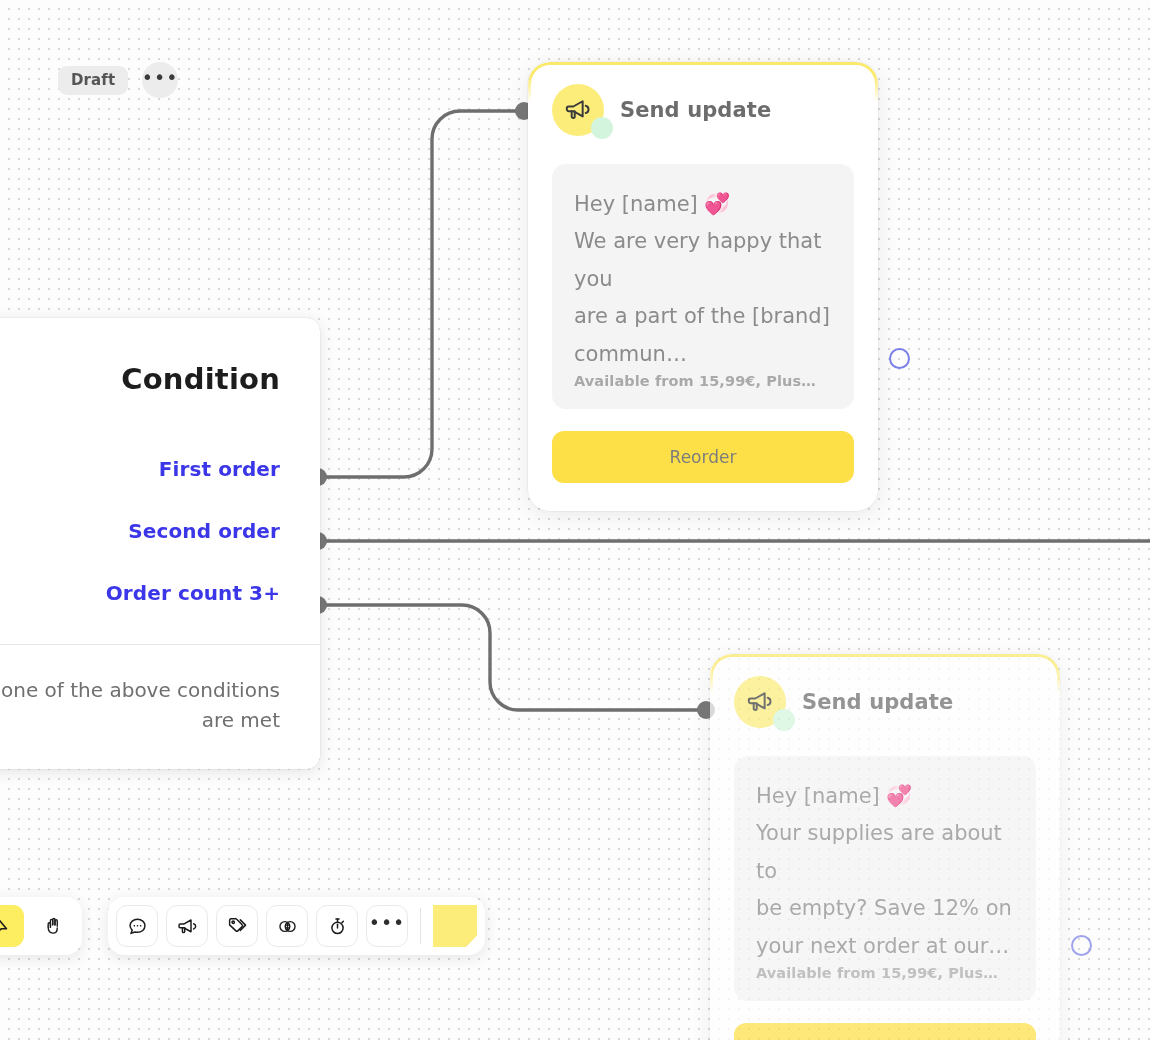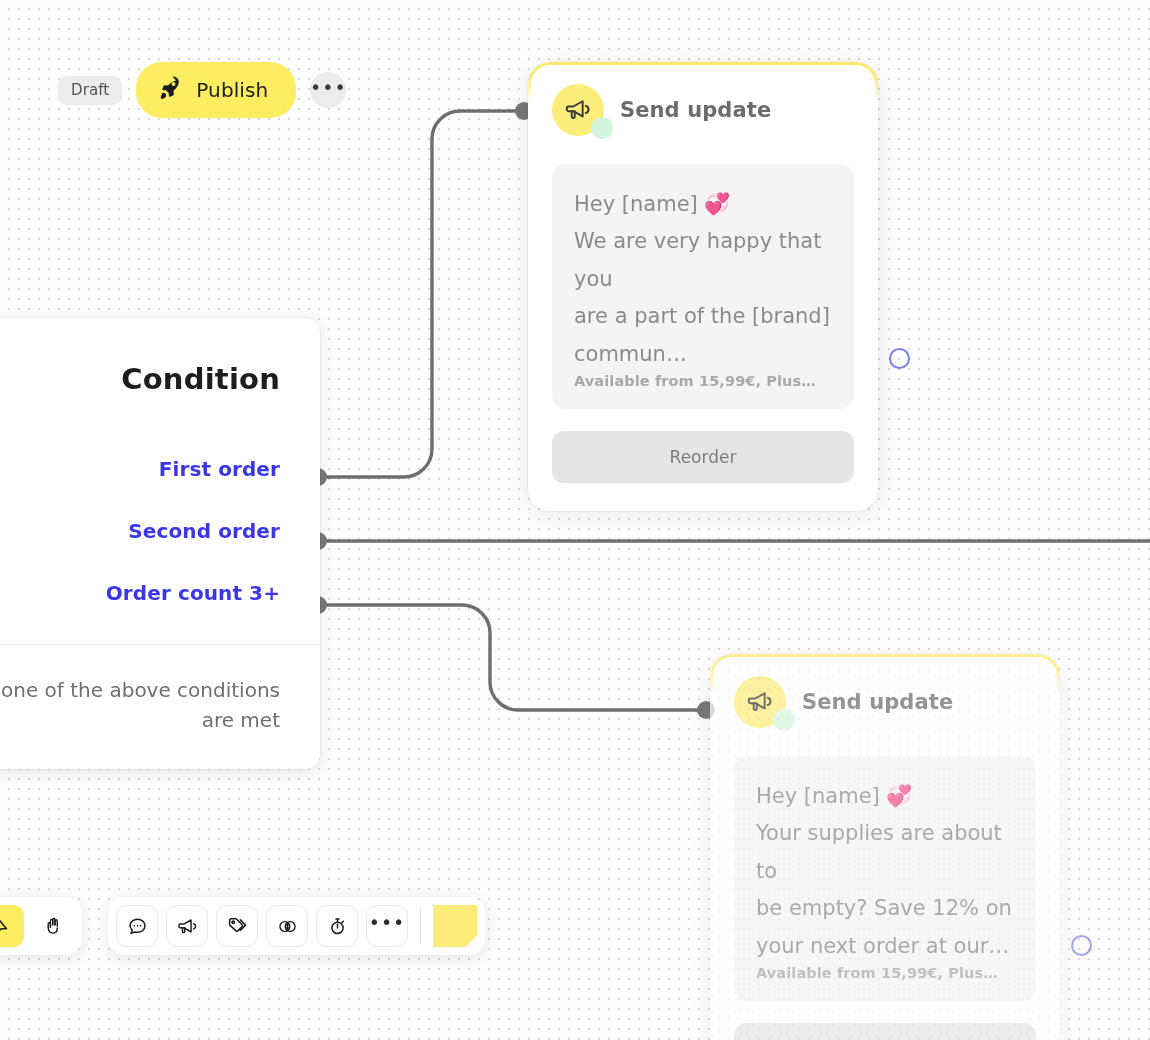--- a/index.html
+++ b/index.html
@@ -47,6 +47,7 @@
     padding: 7px 13px;
     line-height: 1;
     letter-spacing: .1px;
+    font-weight: bold;
   }
   .publish-btn {
     display: flex;

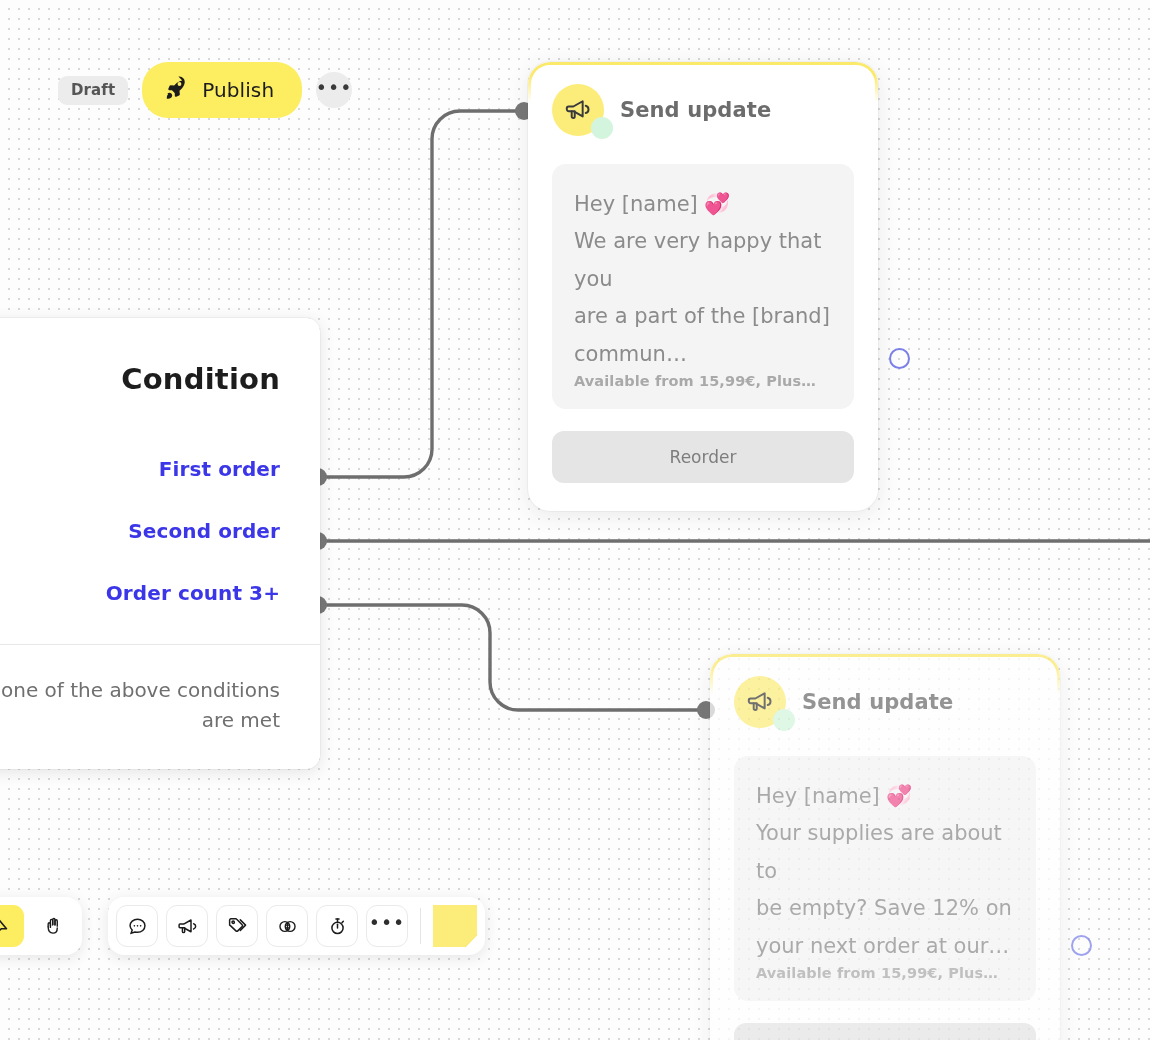--- a/index.html
+++ b/index.html
@@ -268,16 +268,6 @@
   <div class="topbar">
     <div class="draft-chip">Draft</div>
 
-    <div class="publish-btn">
-      <span>
-        <svg width="26" height="26" viewBox="0 0 24 24" fill="#1c1c1c">
-          <path d="M14.5 2.2c3.4-.6 6.4 2.4 5.8 5.8-.4 2.4-1.8 4.7-3.8 6.5l-1 .9.3 3.1c.1.5-.2 1-.7 1.2l-2.6 1.1c-.6.3-1.3-.2-1.3-.9l-.1-2.4-2.6-2.6-2.4-.1c-.7 0-1.1-.7-.9-1.3L6.3 11c.2-.5.7-.8 1.2-.7l3.1.3.9-1c1.8-2 4.1-3.4 6.5-3.8z" transform="translate(-1.2 -.8)"></path>
-          <circle cx="14.3" cy="8.3" r="1.75" fill="#fced61"></circle>
-          <path d="M3.2 17.1c1-1 2.6-1 3.6 0s1 2.6 0 3.6c-.7.7-2.4 1.1-4.2 1.2-.1-1.8.3-3.5 1.2-4.2z"></path>
-        </svg>
-      </span>
-      <span class="label">Publish</span>
-    </div>
 
     <div class="more-round">
       <span class="dots">•••</span>

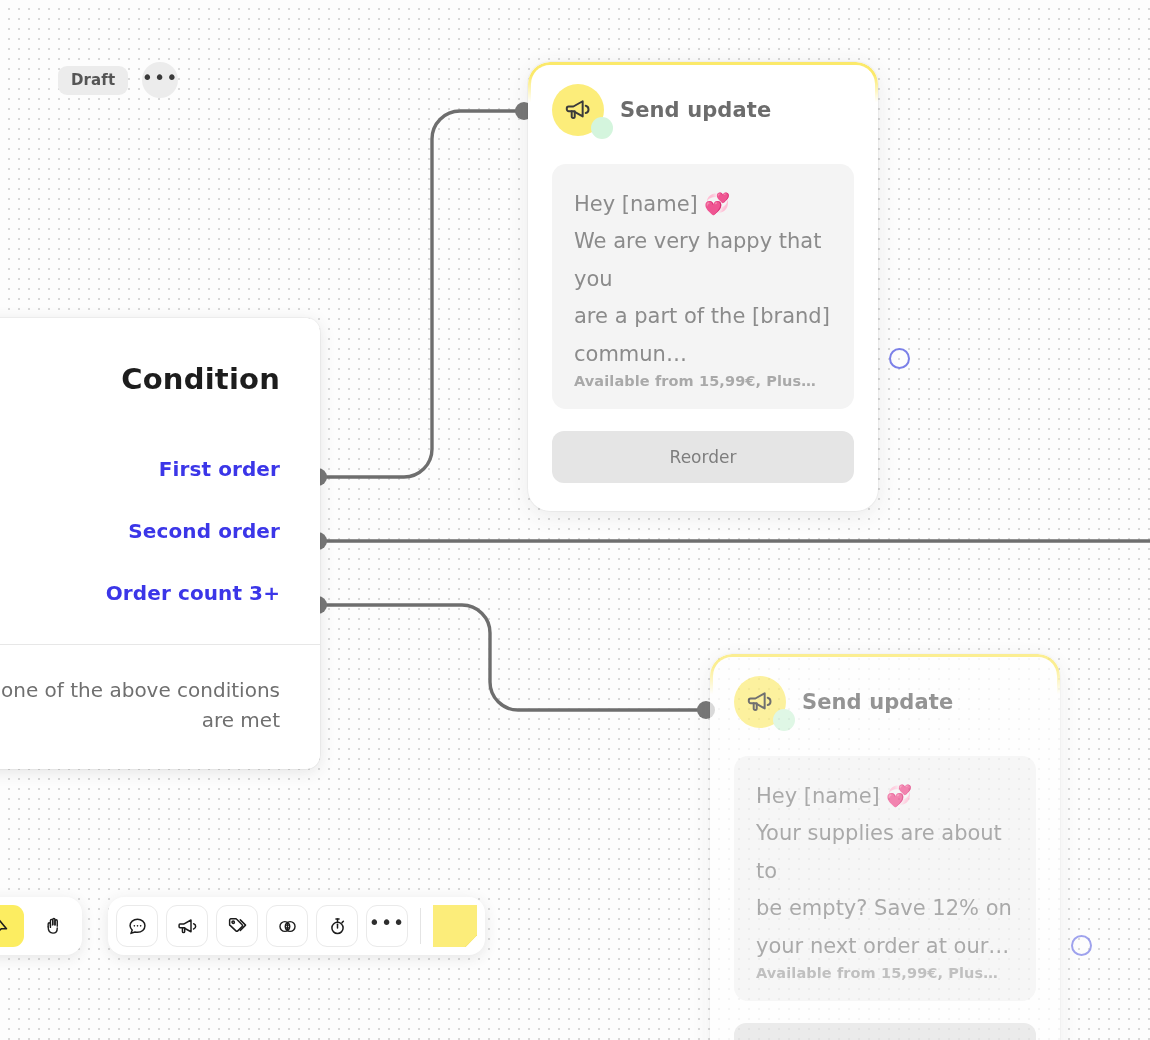--- a/index.html
+++ b/index.html
@@ -186,7 +186,7 @@
   }
   .cta-btn {
     margin-top: 22px;
-    background: #e5e5e5;
+    background: #fde047;
     border-radius: 12px;
     height: 52px;
     display: flex; align-items: center; justify-content: center;

